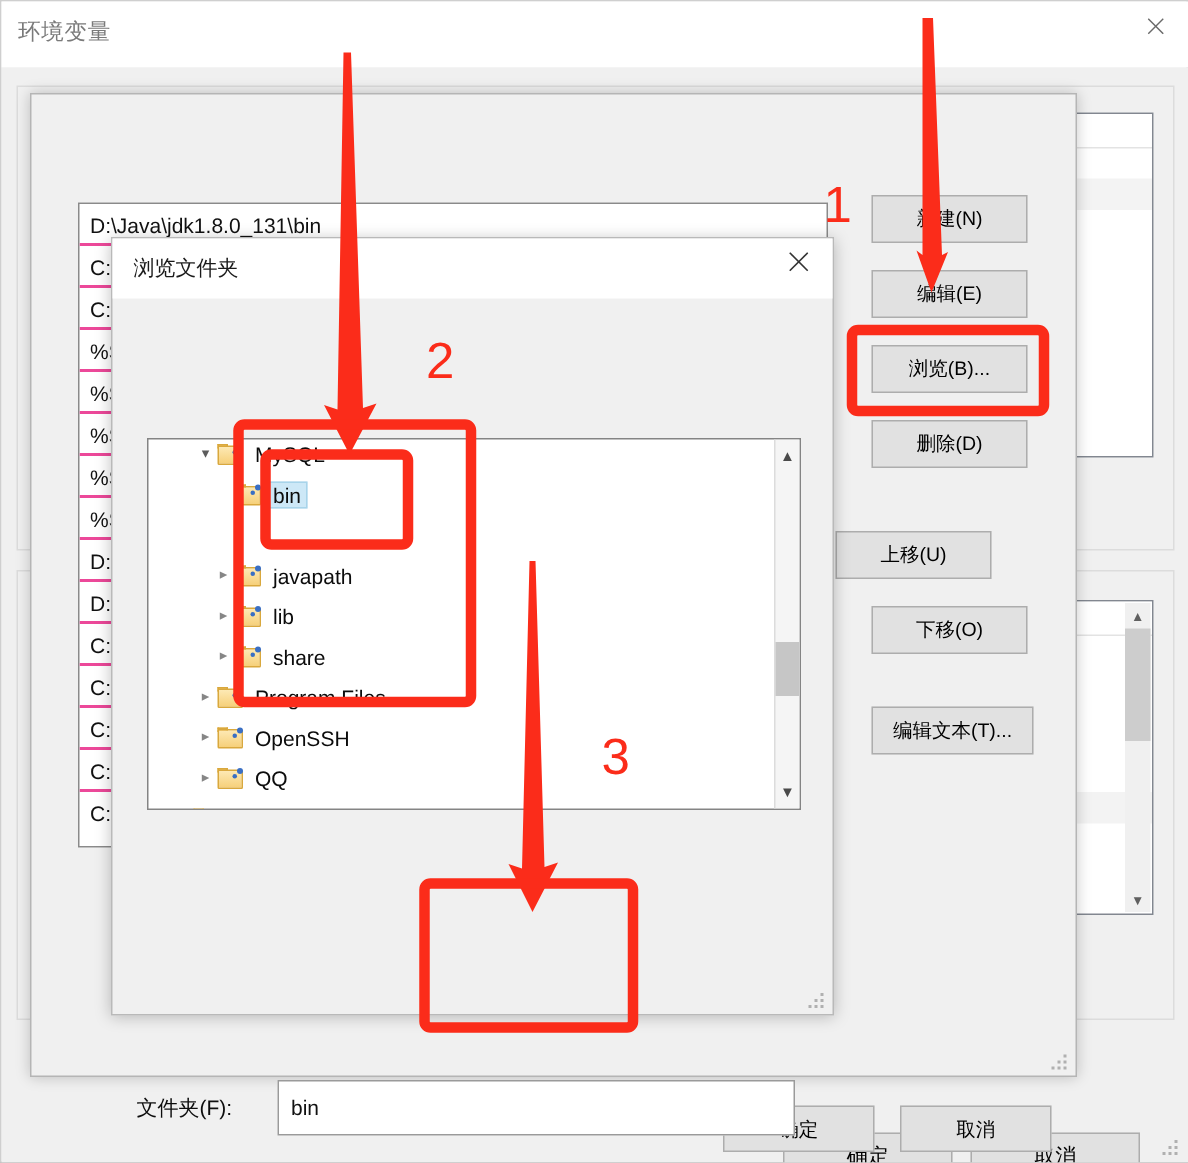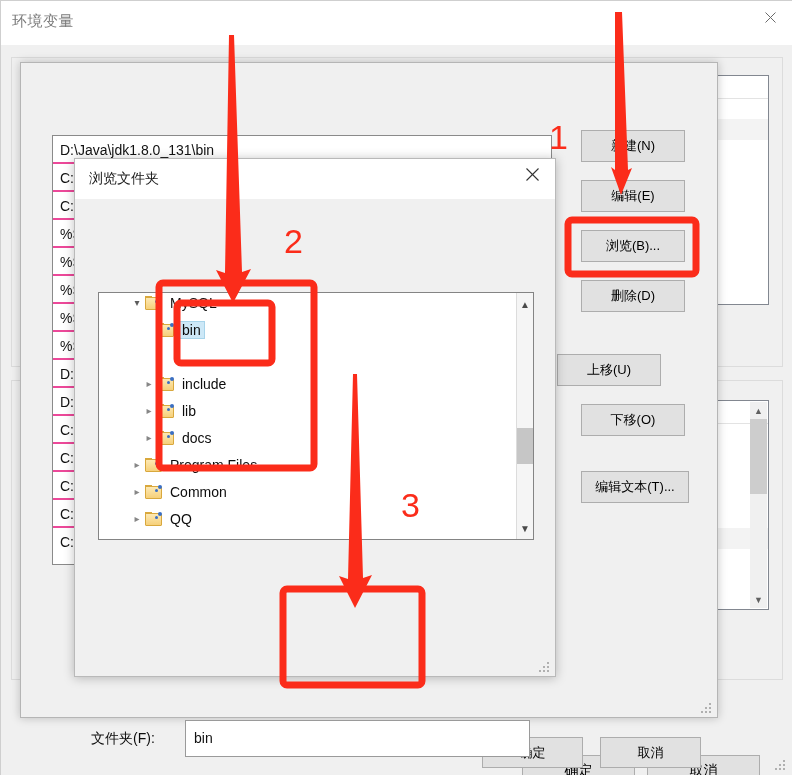--- a/index.html
+++ b/index.html
@@ -475,7 +475,7 @@
             <span class="pin1"></span>
             <span class="pin2"></span>
         </span>
-        <span class="lbl">include</span>
+        <span class="lbl">javapath</span>
       </div>
 
       <div class="tree-item" style="top:104px; padding-left:42px;">

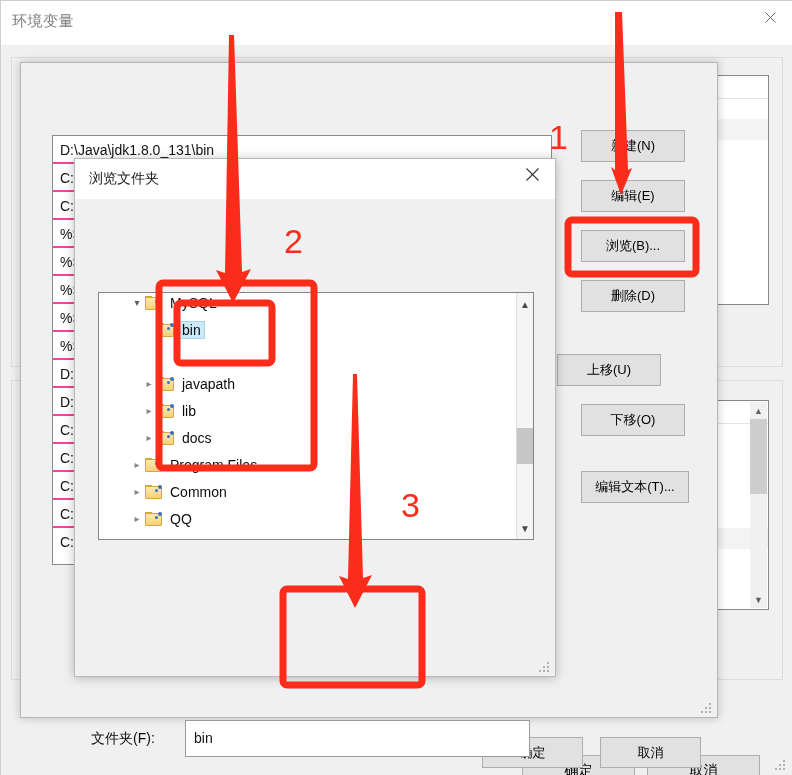--- a/index.html
+++ b/index.html
@@ -497,7 +497,7 @@
             <span class="pin1"></span>
             <span class="pin2"></span>
         </span>
-        <span class="lbl">docs</span>
+        <span class="lbl">share</span>
       </div>
 
       <div class="tree-item" style="top:158px; padding-left:30px;">

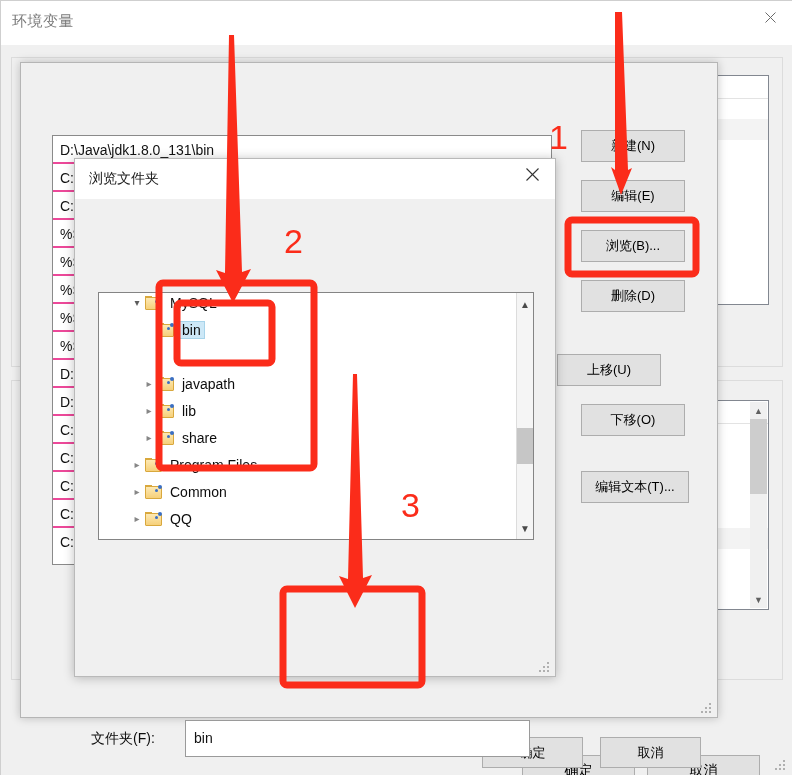--- a/index.html
+++ b/index.html
@@ -519,7 +519,7 @@
             <span class="pin1"></span>
             <span class="pin2"></span>
         </span>
-        <span class="lbl">Common</span>
+        <span class="lbl">OpenSSH</span>
       </div>
 
       <div class="tree-item" style="top:212px; padding-left:30px;">

